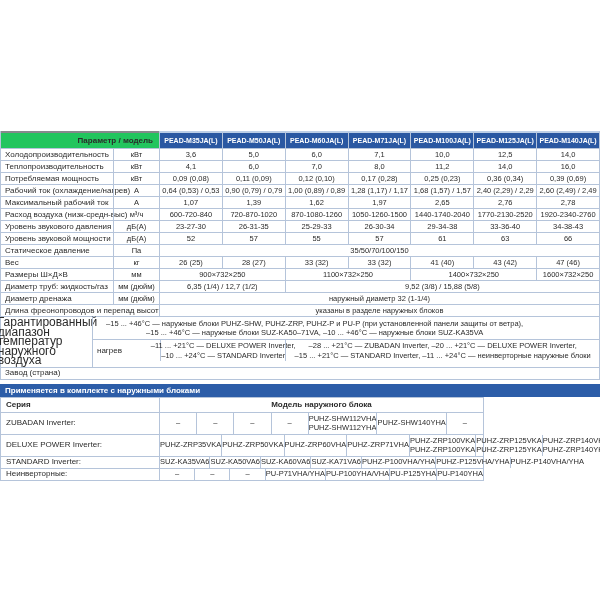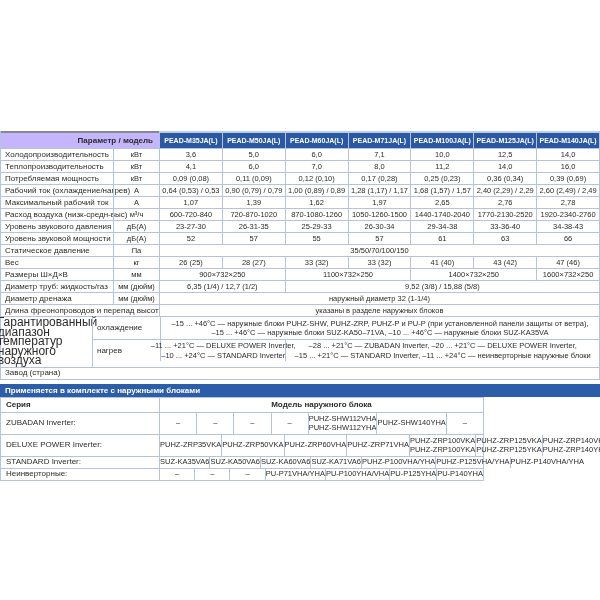--- a/index.html
+++ b/index.html
@@ -18,7 +18,7 @@
          font-size:7.5px; white-space:nowrap; line-height:1; }
   .row .cell + .cell{ border-left:1px solid var(--bc); }
   .corner{ grid-column:1/4; justify-content:flex-end; padding-right:6px;
-           font-weight:700; font-size:8px; border-top:2px solid #87898c; background:#c4b5fd; }
+           font-weight:700; font-size:8px; border-top:2px solid #87898c; background:#22c55e; }
   .model-h{ background:var(--blue); color:#fff; font-weight:700; font-size:7px;
             border-top:2px solid #bccee6; }
   .lab{ grid-column:1/3; justify-content:flex-start; padding-left:4px; font-size:8px; }

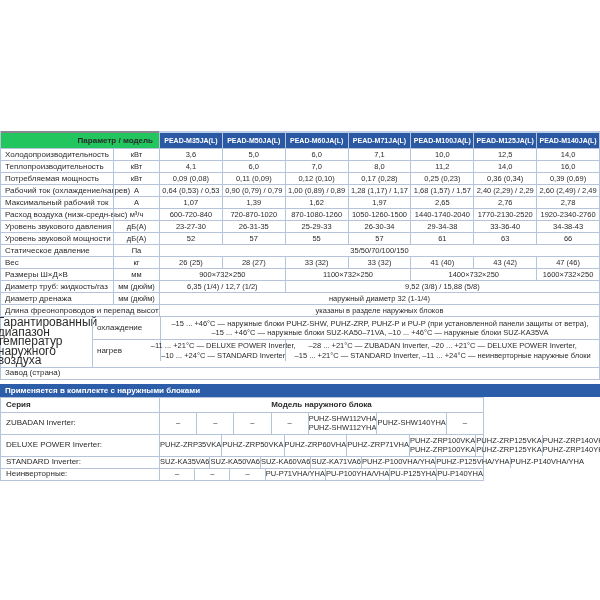--- a/index.html
+++ b/index.html
@@ -201,7 +201,6 @@
         <div class="cell glabel">Гарантированный диапазон температур наружного воздуха</div>
         <div class="gright">
           <div class="subrow">
-            <div class="cell sublabel">охлаждение</div>
             <div class="cell lines" style="grid-column: span 7;">
               <div>–15 ... +46°C — наружные блоки PUHZ-SHW,  PUHZ-ZRP, PUHZ-P и PU-P (при установленной панели защиты от ветра),</div>
               <div>–15 ... +46°C — наружные блоки SUZ-KA50–71VA, –10 ... +46°C — наружные блоки SUZ-KA35VA</div>

